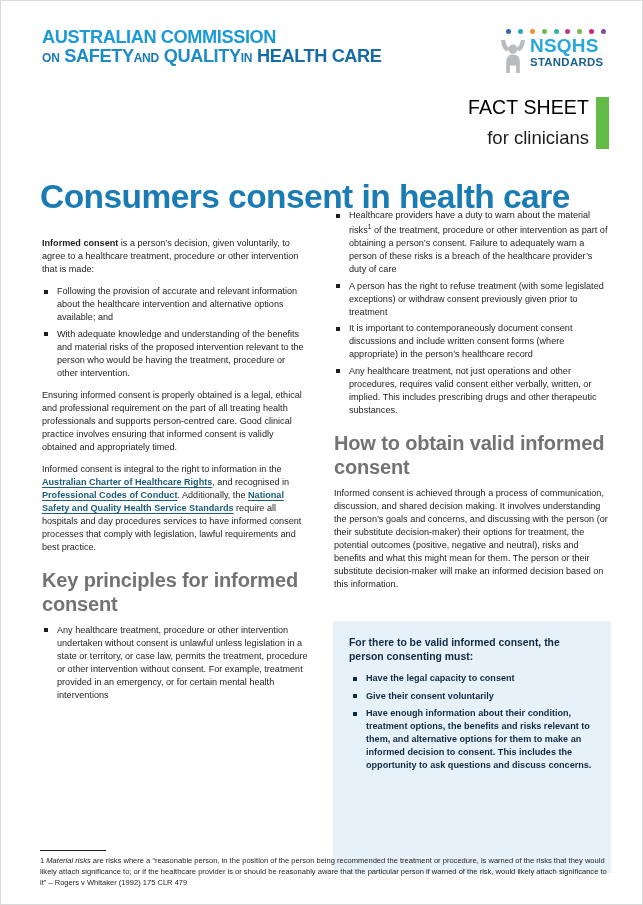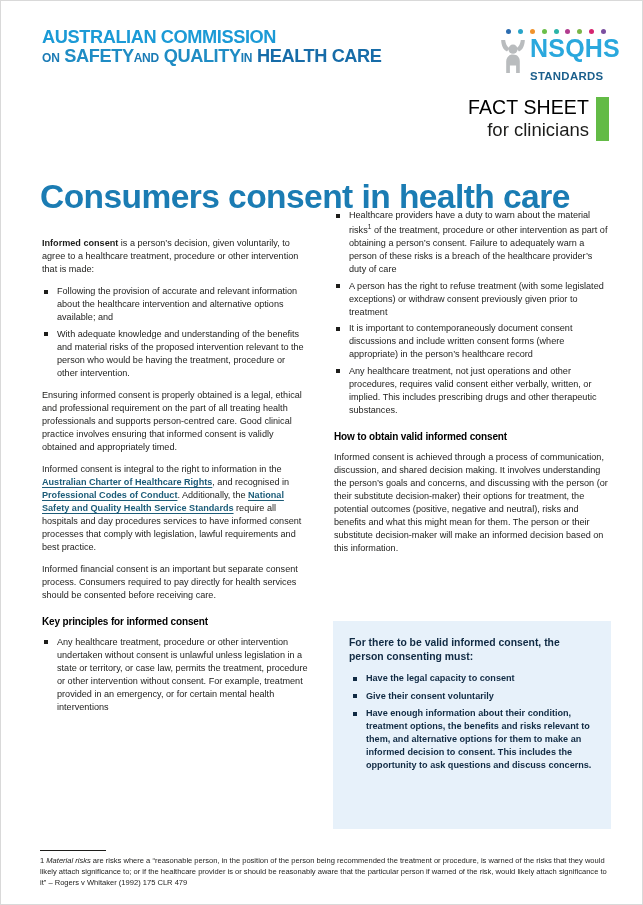--- a/index.html
+++ b/index.html
@@ -94,7 +94,7 @@
     line-height: 1.0;
   }
   .nsqhs-main {
-    font-size: 25px;
+    font-size: 19px;
     font-weight: bold;
     letter-spacing: 0.2px;
     color: #2aa8dd;

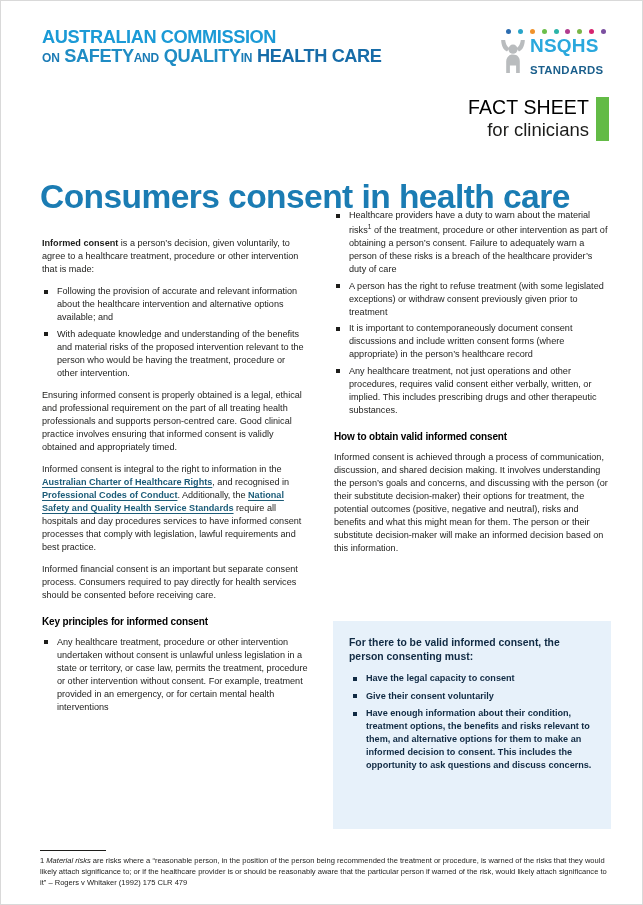--- a/index.html
+++ b/index.html
@@ -104,7 +104,7 @@
     font-weight: bold;
     letter-spacing: 0.3px;
     color: #1b5f8c;
-    margin-top: 10px;
+    margin-top: 2px;
   }
 
   

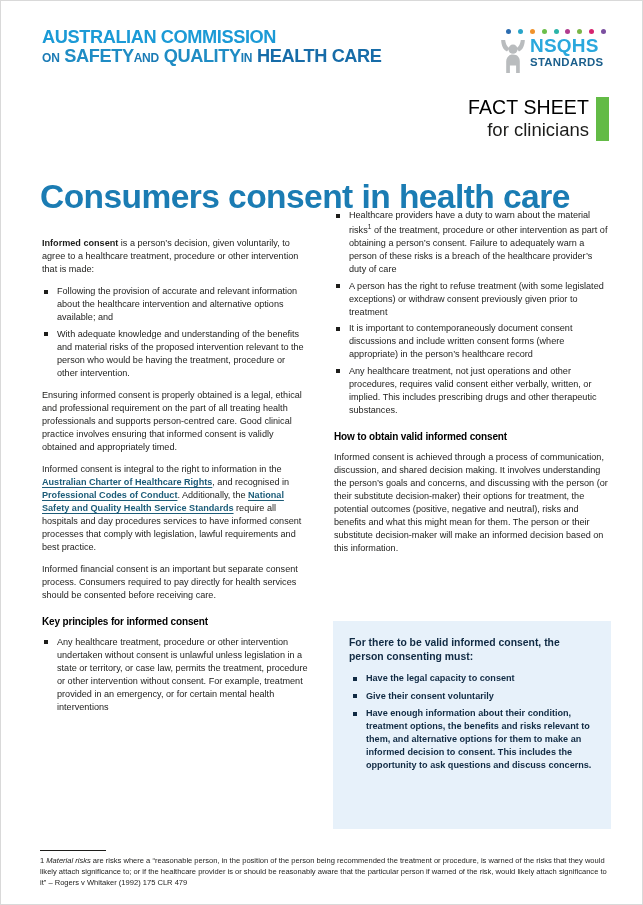--- a/index.html
+++ b/index.html
@@ -133,7 +133,7 @@
     font-size: 18.5px;
     font-weight: normal;
     color: #1d1d1b;
-    margin-top: 1px;
+    margin-top: 9px;
   }
   .fs-bar {
     width: 13px;

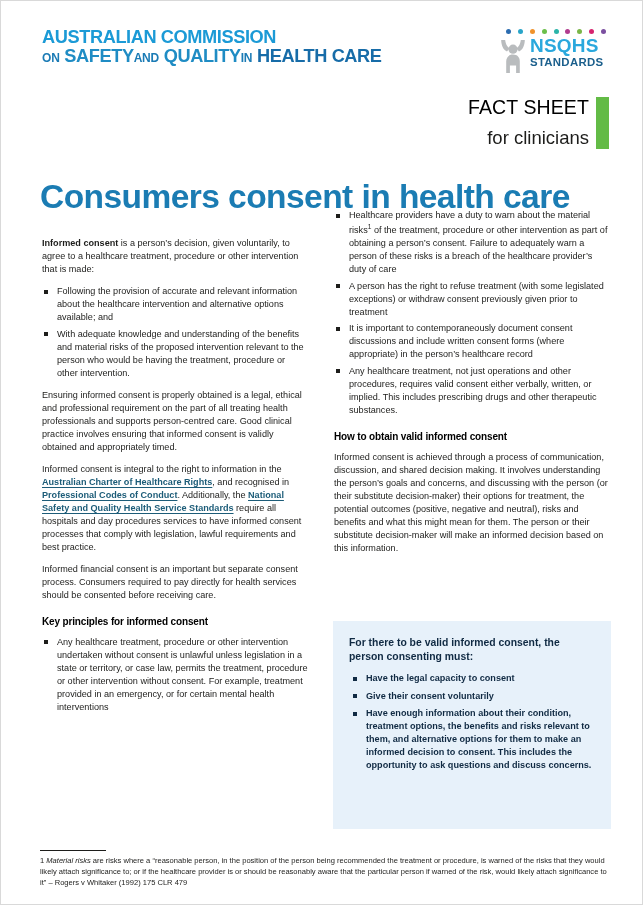--- a/index.html
+++ b/index.html
@@ -197,9 +197,9 @@
   }
 
   h2.section-head {
-    font-size: 10px;
-    font-weight: bold;
-    color: #000000;
+    font-size: 20px;
+    font-weight: bold;
+    color: #737373;
     margin: 14px 0 8px 0;
     letter-spacing: -0.15px;
     line-height: 1.2;

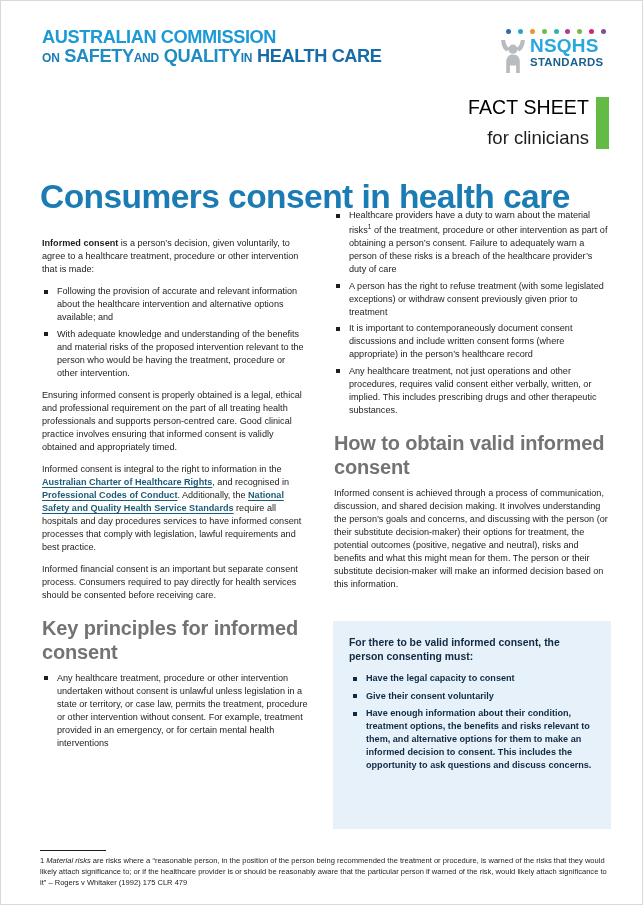--- a/index.html
+++ b/index.html
@@ -324,7 +324,6 @@
 
     <p class="para"><span>Informed consent is integral to the right to information in the </span><a class="doclink" href="#">Australian Charter of Healthcare Rights</a><span>, and recognised in </span><a class="doclink" href="#">Professional Codes of Conduct</a><span>. Additionally, the </span><a class="doclink" href="#">National Safety and Quality Health Service Standards</a><span> require all hospitals and day procedures services to have informed consent processes that comply with legislation, lawful requirements and best practice.</span></p>
 
-    <p class="para">Informed financial consent is an important but separate consent process. Consumers required to pay directly for health services should be consented before receiving care.</p>
 
     <h2 class="section-head">Key principles for informed consent</h2>
 

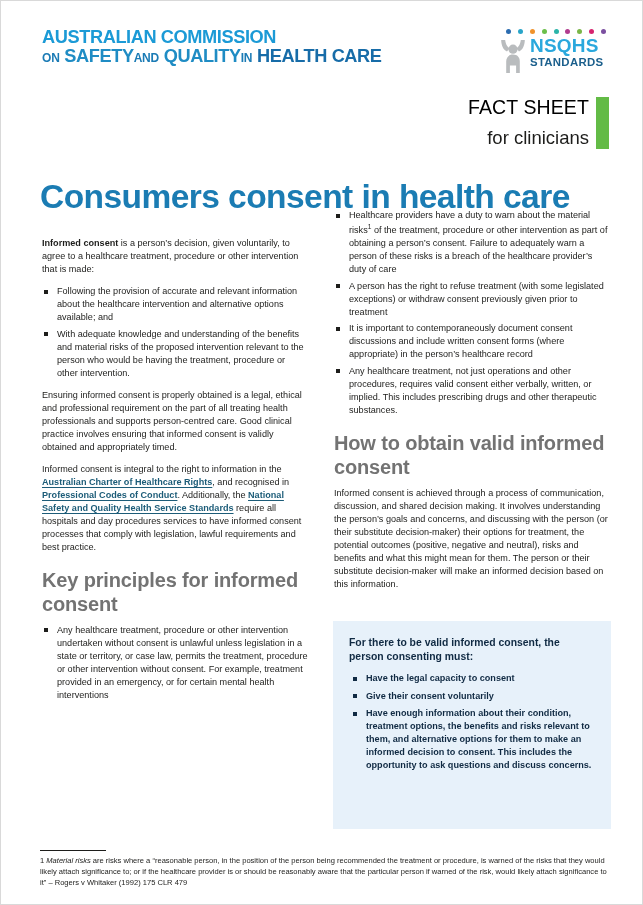--- a/index.html
+++ b/index.html
@@ -213,7 +213,7 @@
     left: 332px;
     top: 620px;
     width: 278px;
-    height: 208px;
+    height: 252px;
     background: #e7f1fa;
     box-sizing: border-box;
     padding: 15px 16px 12px 16px;

